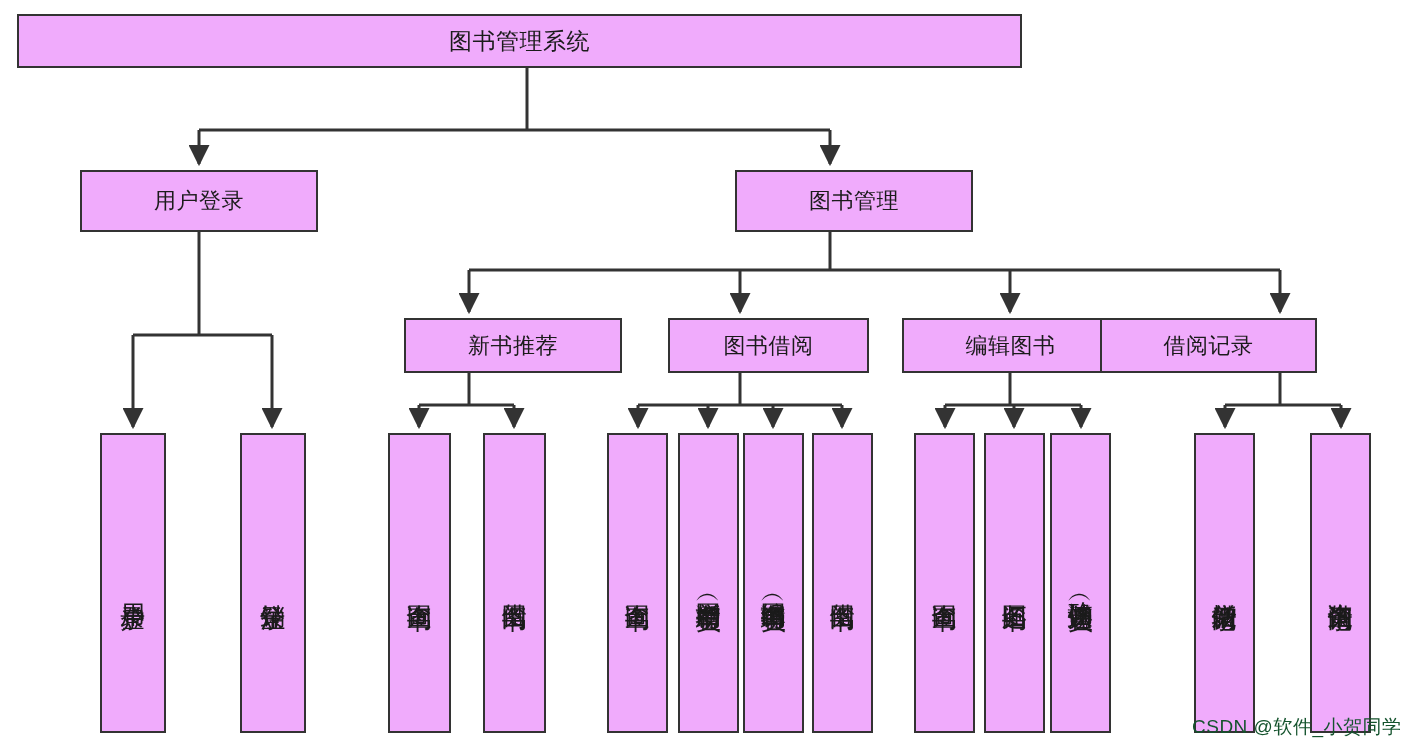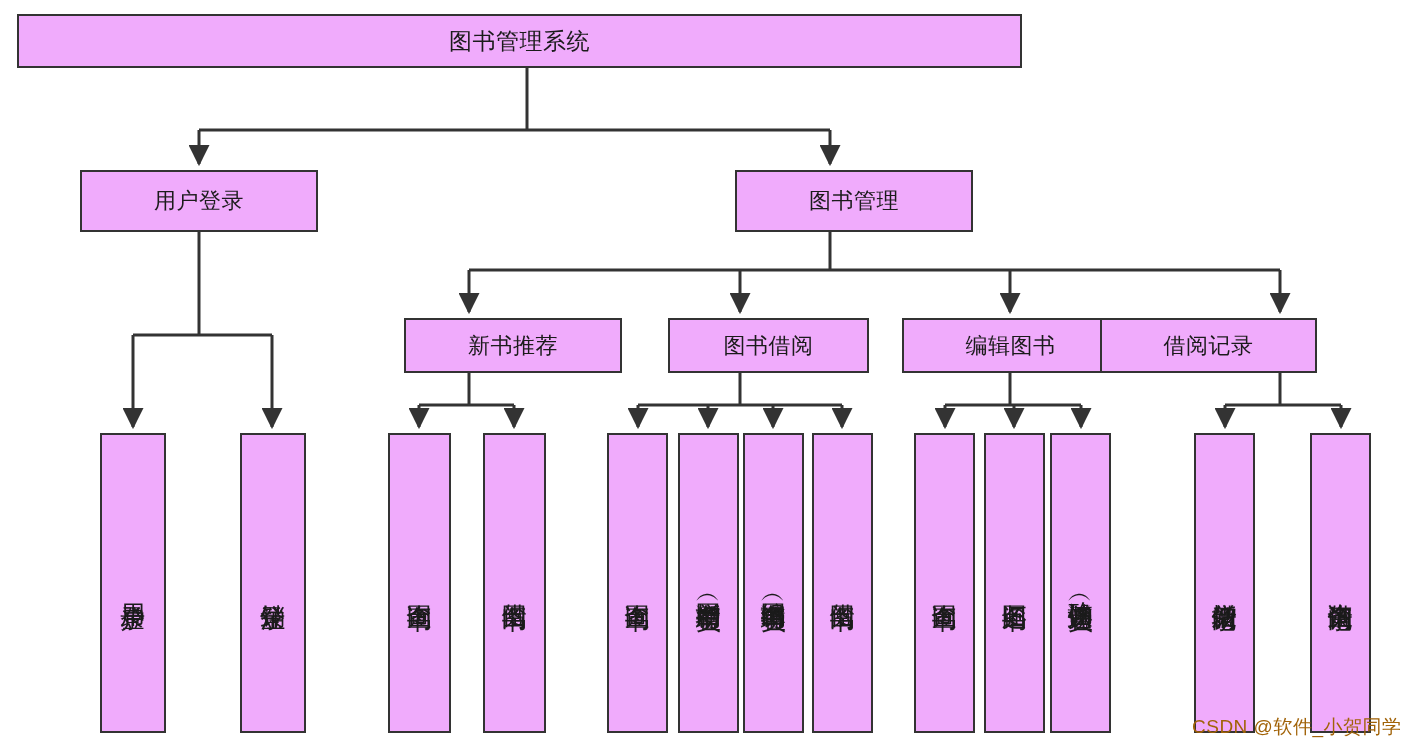--- a/index.html
+++ b/index.html
@@ -61,7 +61,7 @@
   .watermark {
     position: absolute;
     font-size: 19px;
-    color: #a16207;
+    color: #14532d;
     white-space: nowrap;
     letter-spacing: 0.5px;
     user-select: none;

